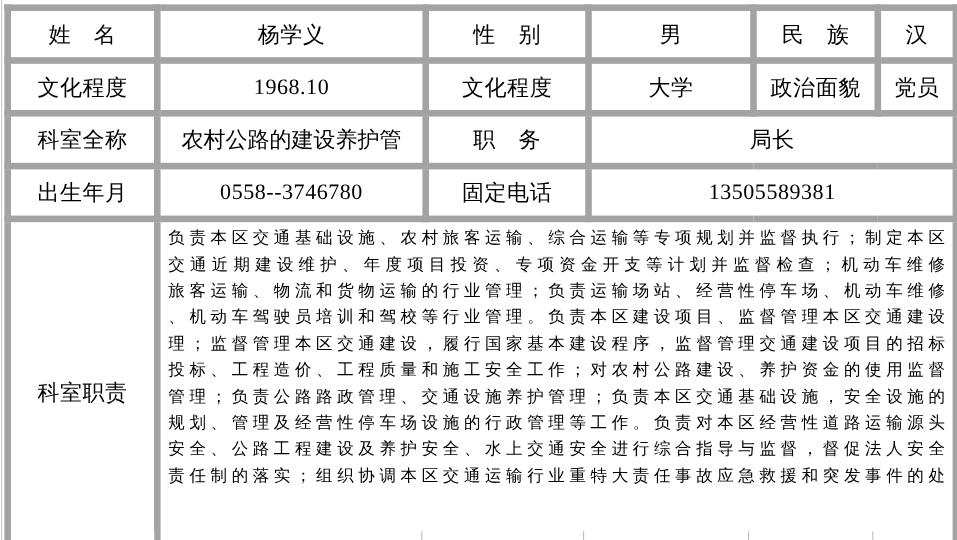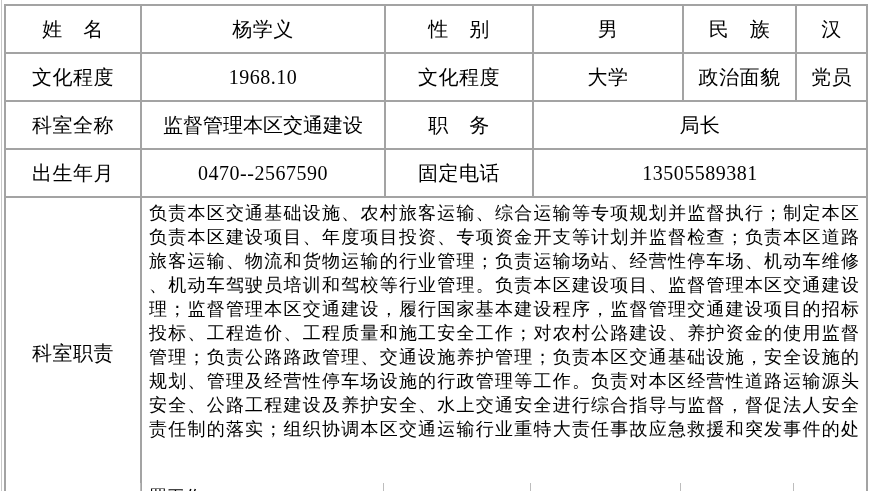--- a/index.html
+++ b/index.html
@@ -46,7 +46,7 @@
     table-layout: fixed;
   }
   .info-table td {
-    border: 2px solid #a3a3a3;
+    border: 6px solid #a3a3a3;
     padding: 0;
     text-align: center;
     vertical-align: middle;

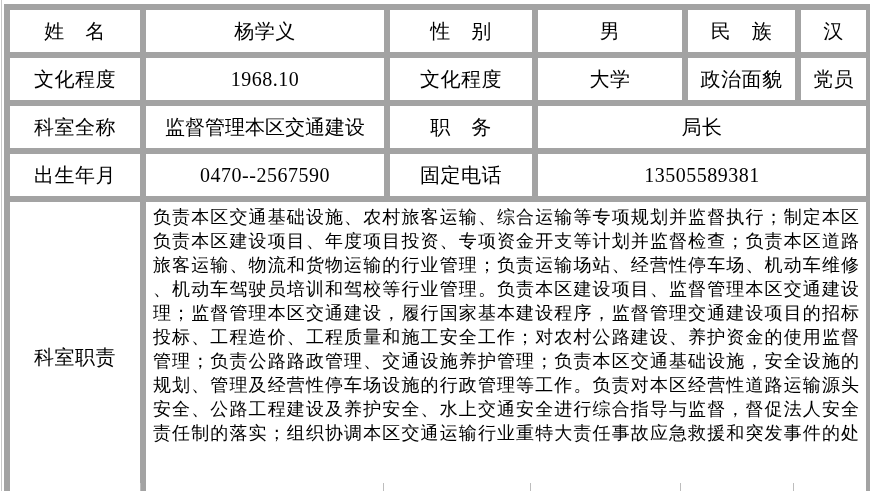--- a/index.html
+++ b/index.html
@@ -109,7 +109,7 @@
   </tr>
   <tr class="row-small">
     <td>科室全称</td>
-    <td style="letter-spacing:0;">监督管理本区交通建设</td>
+    <td style="letter-spacing:0;">农村公路的建设养护管</td>
     <td>职　务</td>
     <td colspan="3">局长</td>
   </tr>

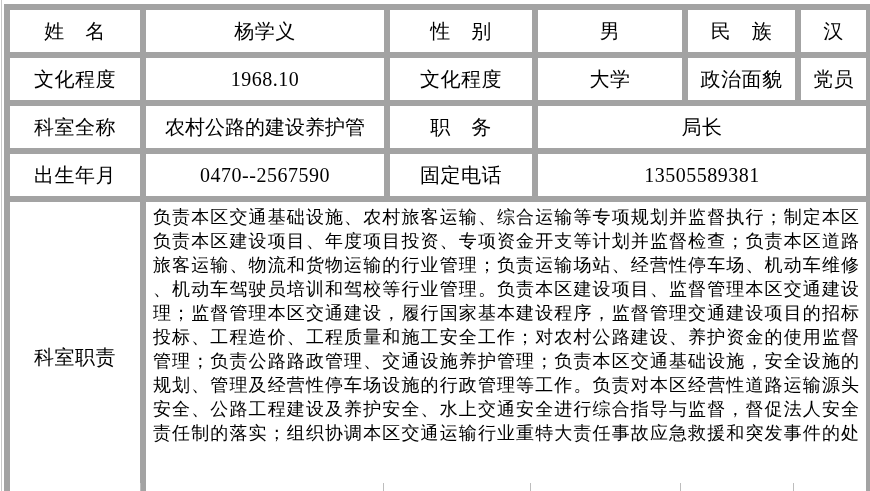--- a/index.html
+++ b/index.html
@@ -115,7 +115,7 @@
   </tr>
   <tr class="row-small">
     <td>出生年月</td>
-    <td>0470--2567590</td>
+    <td>0558--3746780</td>
     <td>固定电话</td>
     <td colspan="3">13505589381</td>
   </tr>

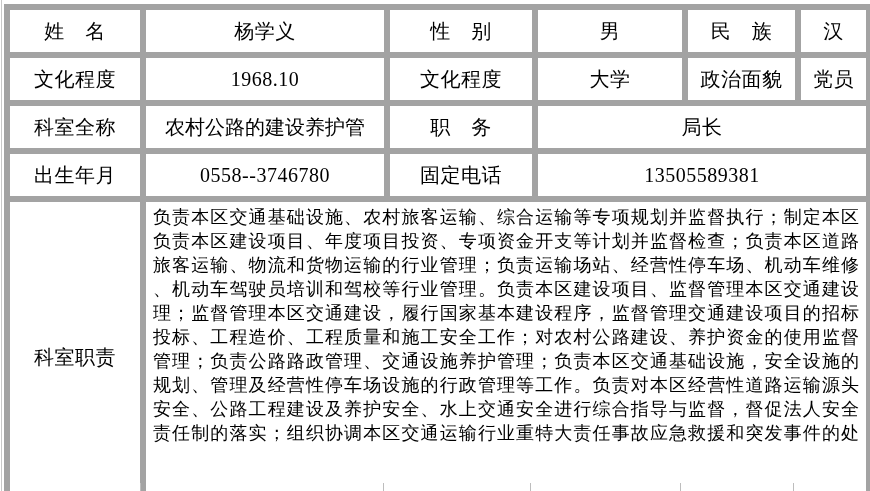--- a/index.html
+++ b/index.html
@@ -63,7 +63,7 @@
     padding: 3px 7px 0 7px;
   }
   .duty-line {
-    font-size: 18px;
+    font-size: 15px;
     line-height: 24px;
     letter-spacing: 0;
     text-align: justify;

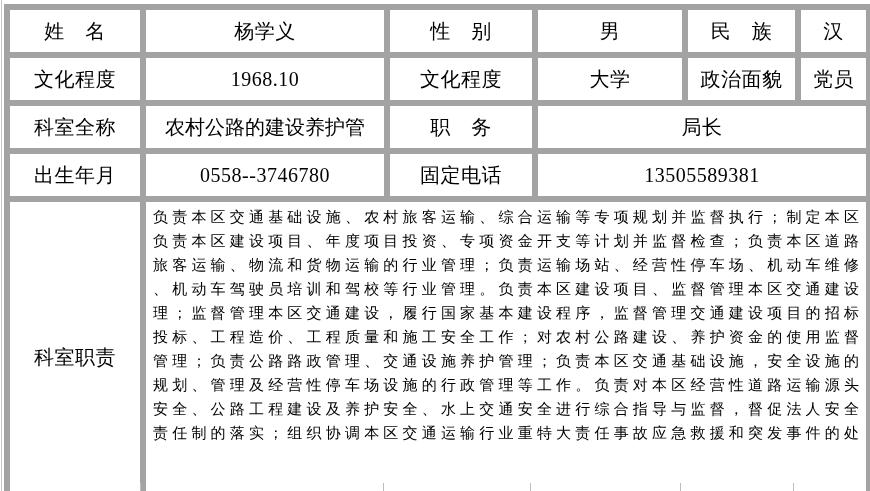--- a/index.html
+++ b/index.html
@@ -123,7 +123,7 @@
     <td>科室职责</td>
     <td colspan="5" class="duty-cell">
       <div class="duty-line">负责本区交通基础设施、农村旅客运输、综合运输等专项规划并监督执行；制定本区</div>
-      <div class="duty-line">负责本区建设项目、年度项目投资、专项资金开支等计划并监督检查；负责本区道路</div>
+      <div class="duty-line">交通近期建设维护、年度项目投资、专项资金开支等计划并监督检查；机动车维修</div>
       <div class="duty-line">旅客运输、物流和货物运输的行业管理；负责运输场站、经营性停车场、机动车维修</div>
       <div class="duty-line">、机动车驾驶员培训和驾校等行业管理。负责本区建设项目、监督管理本区交通建设</div>
       <div class="duty-line">理；监督管理本区交通建设，履行国家基本建设程序，监督管理交通建设项目的招标</div>

